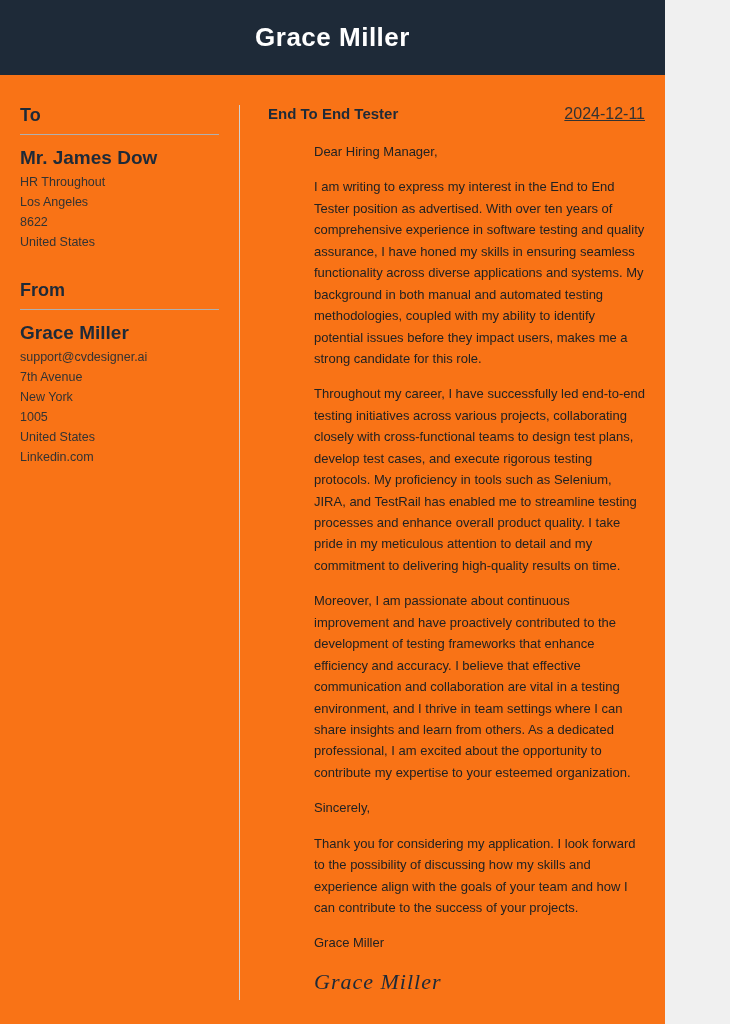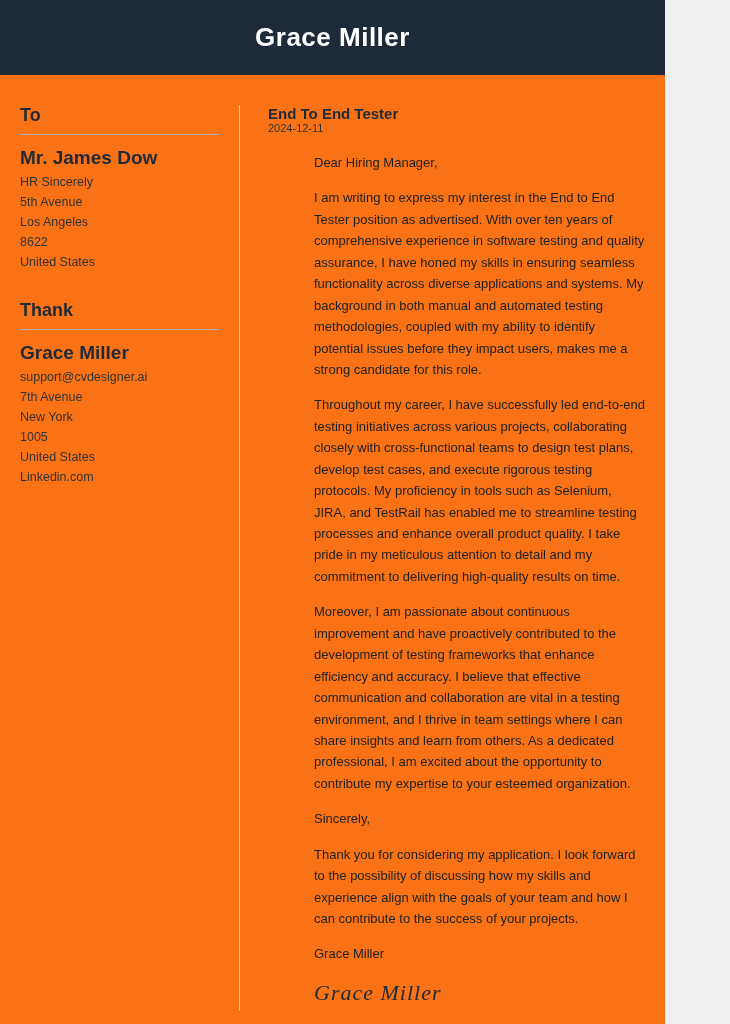--- a/index.html
+++ b/index.html
@@ -89,7 +89,6 @@
       justify-content: space-between;
       align-items: flex-start;
       margin-bottom: 18px;
-      flex-direction: column;
     }
 
     .job-title {

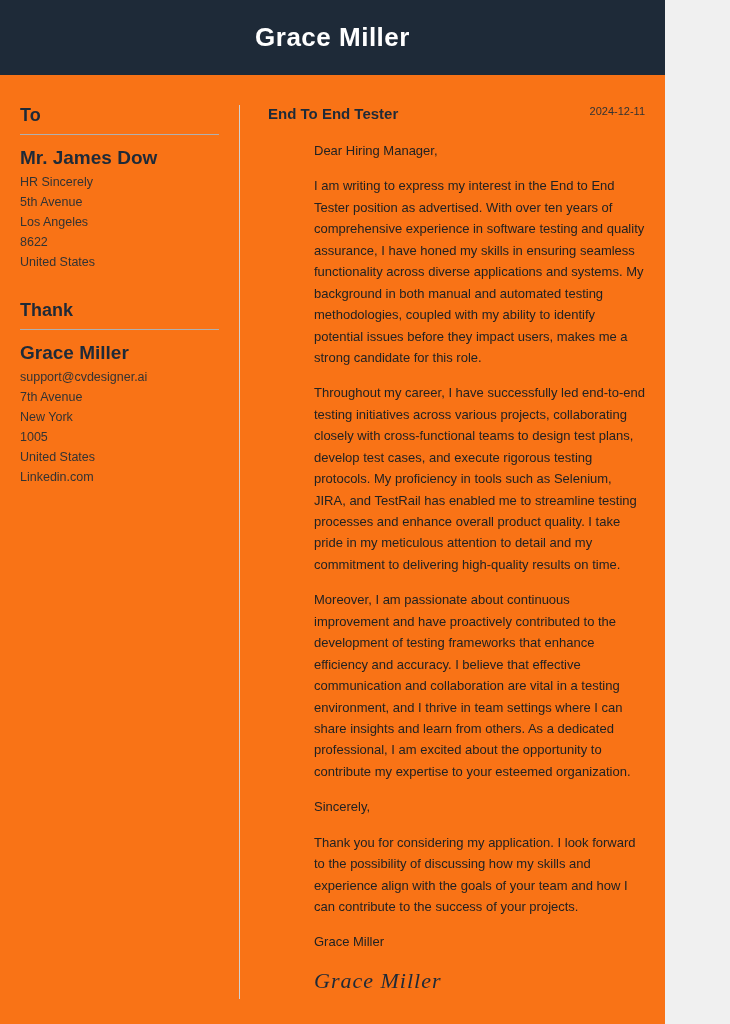--- a/index.html
+++ b/index.html
@@ -98,8 +98,9 @@
     }
 
     .letter-date {
-      font-size: 11px;
+      font-size: 16px;
       color: #333;
+      text-decoration: underline;
     }
 
     .letter-body {

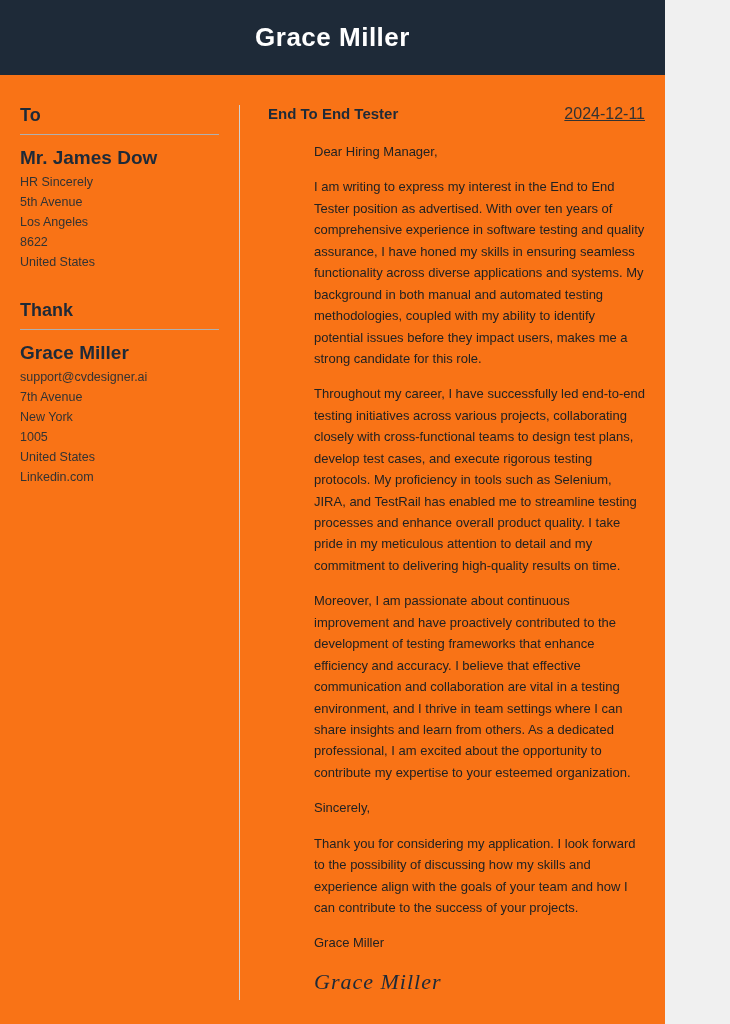--- a/index.html
+++ b/index.html
@@ -146,7 +146,7 @@
         <div class="sidebar-section-title">To</div>
         <hr class="sidebar-divider">
         <div class="sidebar-recipient-name">Mr. James Dow</div>
-        <div class="sidebar-text">HR Sincerely</div>
+        <div class="sidebar-text">HR Throughout</div>
         <div class="sidebar-text">5th Avenue</div>
         <div class="sidebar-text">Los Angeles</div>
         <div class="sidebar-text">8622</div>

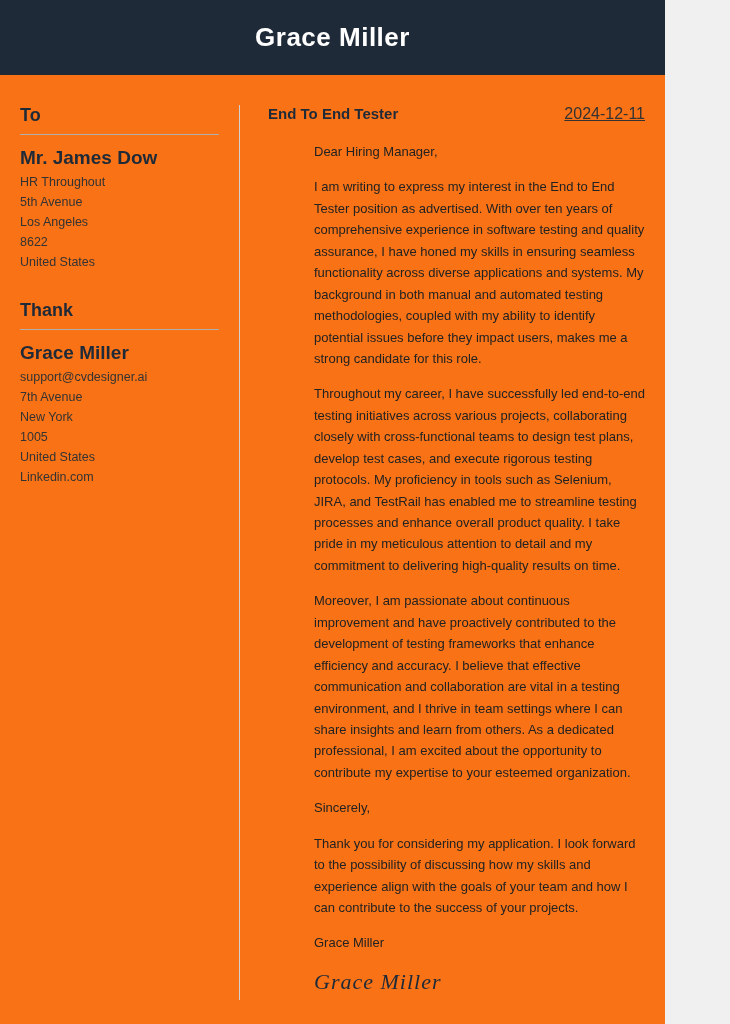--- a/index.html
+++ b/index.html
@@ -147,7 +147,6 @@
         <hr class="sidebar-divider">
         <div class="sidebar-recipient-name">Mr. James Dow</div>
         <div class="sidebar-text">HR Throughout</div>
-        <div class="sidebar-text">5th Avenue</div>
         <div class="sidebar-text">Los Angeles</div>
         <div class="sidebar-text">8622</div>
         <div class="sidebar-text">United States</div>

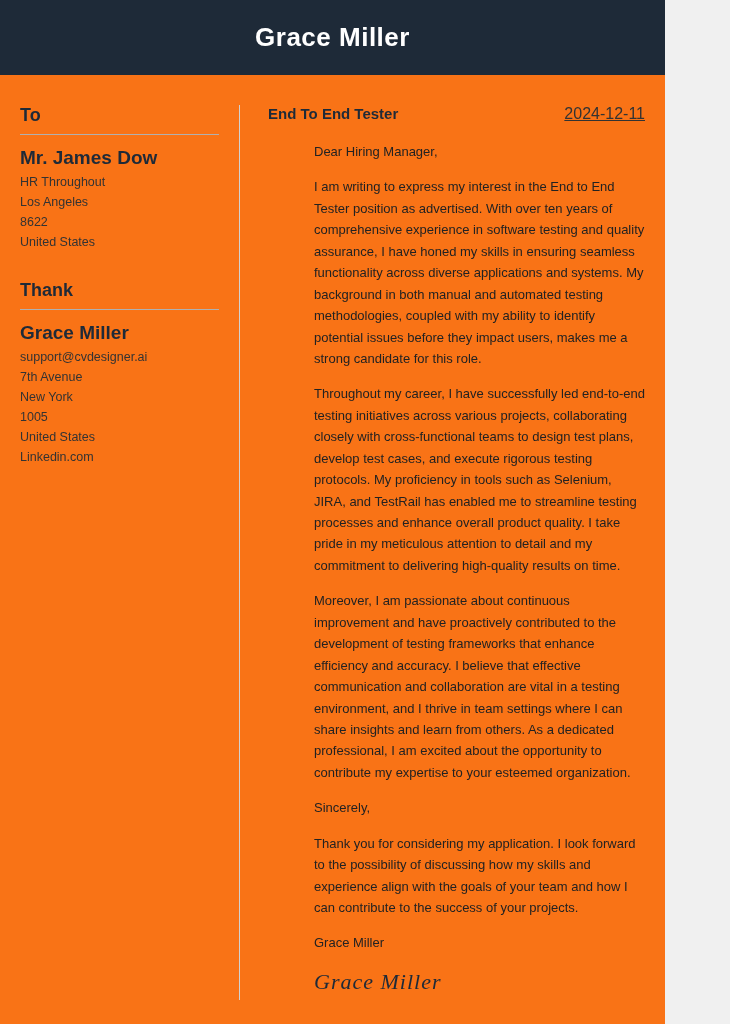--- a/index.html
+++ b/index.html
@@ -153,7 +153,7 @@
       </div>
 
       <div class="sidebar-section">
-        <div class="sidebar-section-title">Thank</div>
+        <div class="sidebar-section-title">From</div>
         <hr class="sidebar-divider">
         <div class="sidebar-recipient-name">Grace Miller</div>
         <div class="sidebar-text">support@cvdesigner.ai</div>

